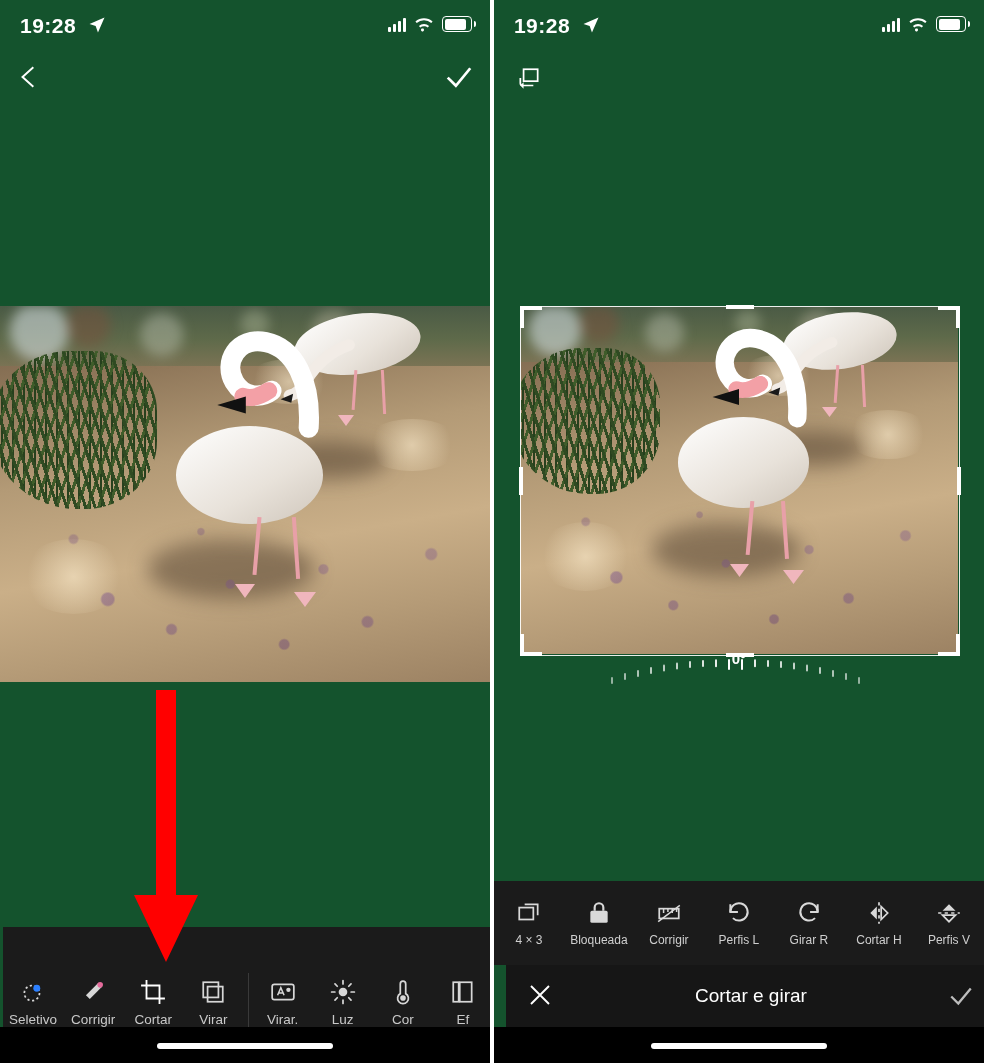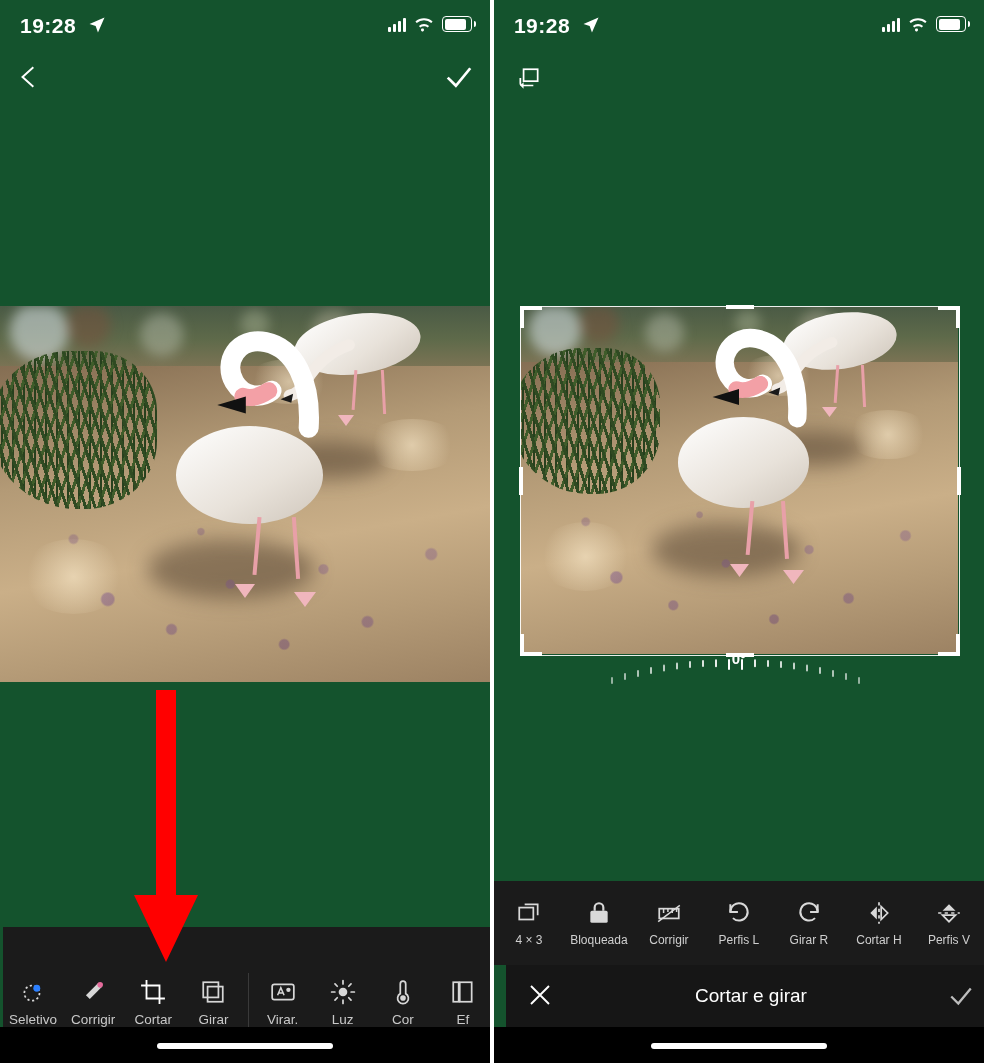--- a/index.html
+++ b/index.html
@@ -190,7 +190,7 @@
           <rect x="7" y="7" width="14" height="14" fill="none" stroke="#d7d7d7" stroke-width="1.6"></rect>
           <rect x="3" y="3" width="14" height="14" fill="none" stroke="#d7d7d7" stroke-width="1.6"></rect>
         </svg>
-        <span class="lbl">Girar</span>
+        <span class="lbl">Virar</span>
       </div>
       <div class="tool-sep"></div>
       <div class="tool">

